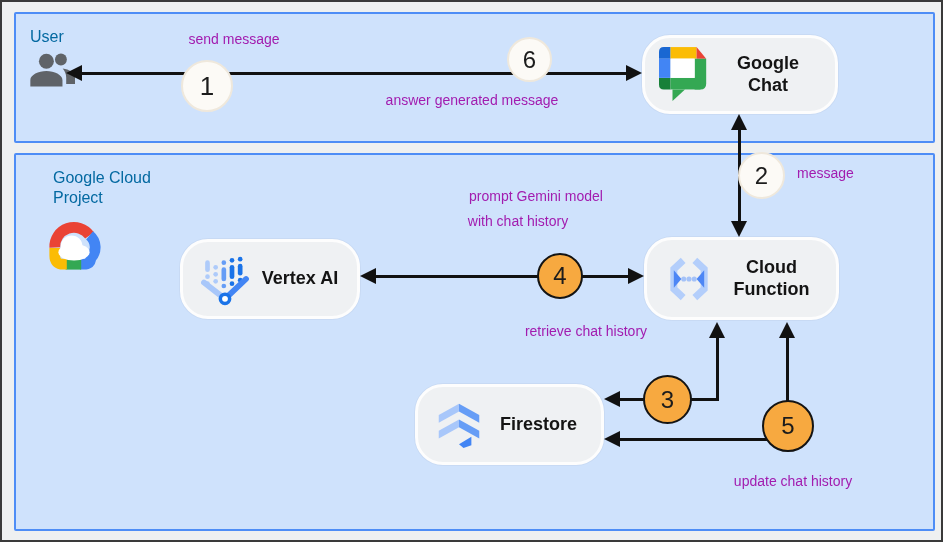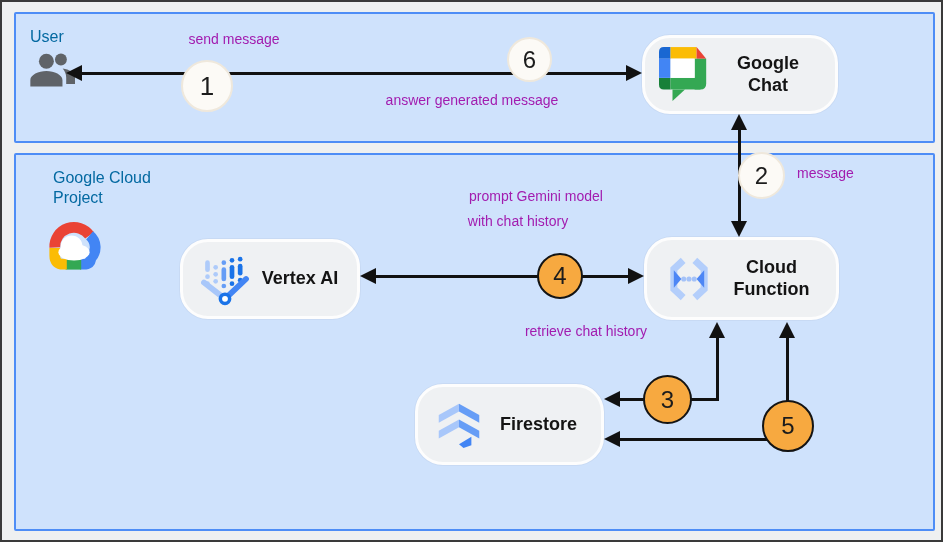--- a/index.html
+++ b/index.html
@@ -189,6 +189,7 @@
   <div class="ann center" style="left:409px; top:186px; width:250px;">prompt Gemini model</div>
   <div class="ann center bold" style="left:391px; top:211px; width:250px;">with chat history</div>
   <div class="ann center bold" style="left:459px; top:321px; width:250px;">retrieve chat history</div>
+  <div class="ann center bold" style="left:666px; top:471px; width:250px;">update chat history</div>
 
 </div>
 

